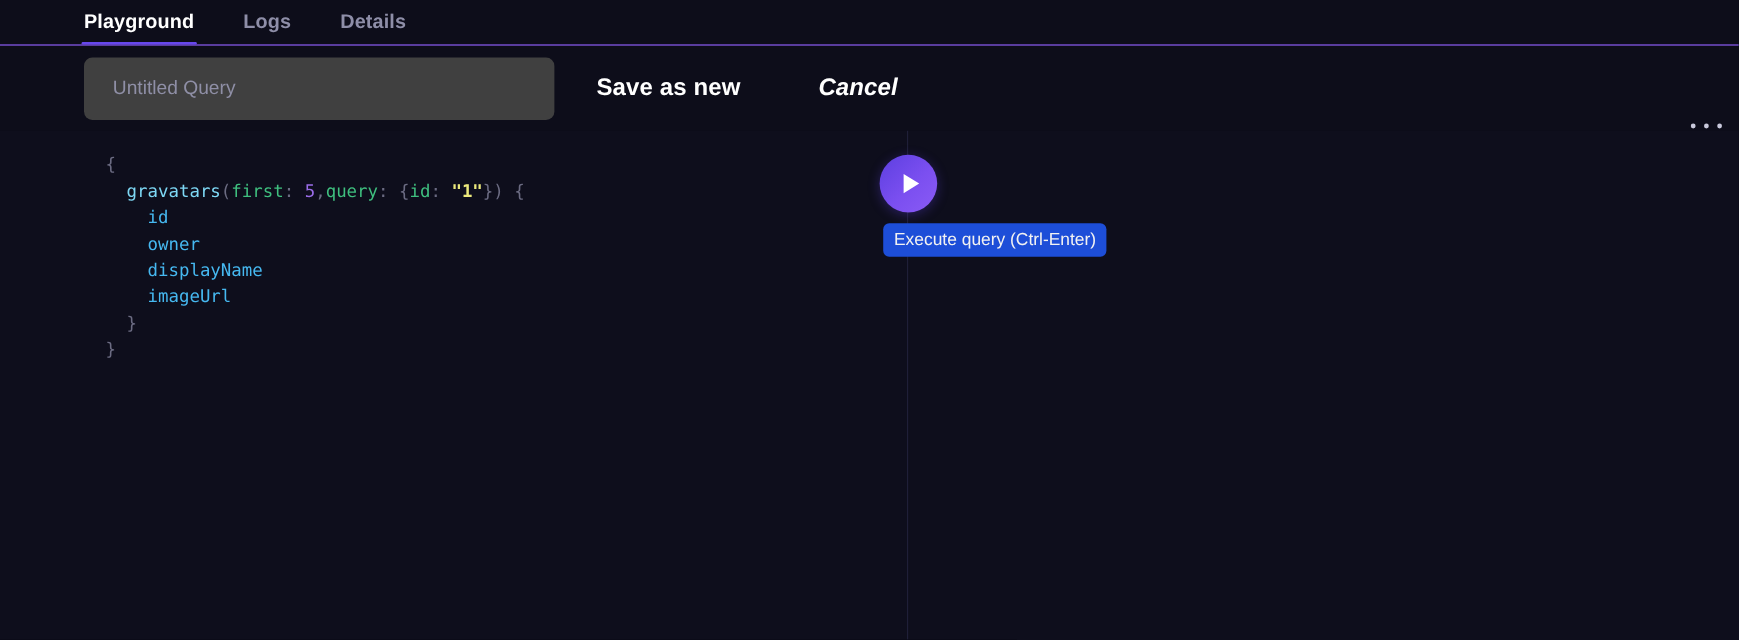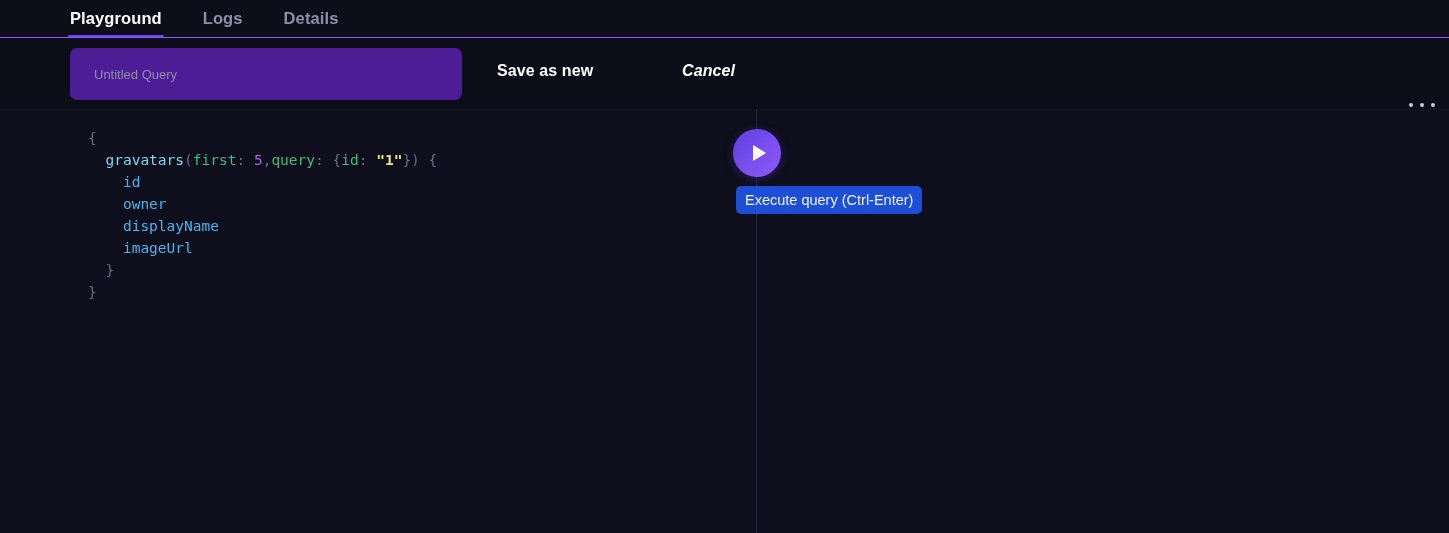--- a/index.html
+++ b/index.html
@@ -66,12 +66,12 @@
     top: 10px;
     width: 392px;
     height: 52px;
-    background: #4c1d95;
+    background: #404040;
     border: none;
     border-radius: 7px;
     color: #8f8fa6;
     font-family: "Liberation Sans", sans-serif;
-    font-size: 13px;
+    font-size: 16px;
     padding: 10px 24px;
     outline: none;
   }

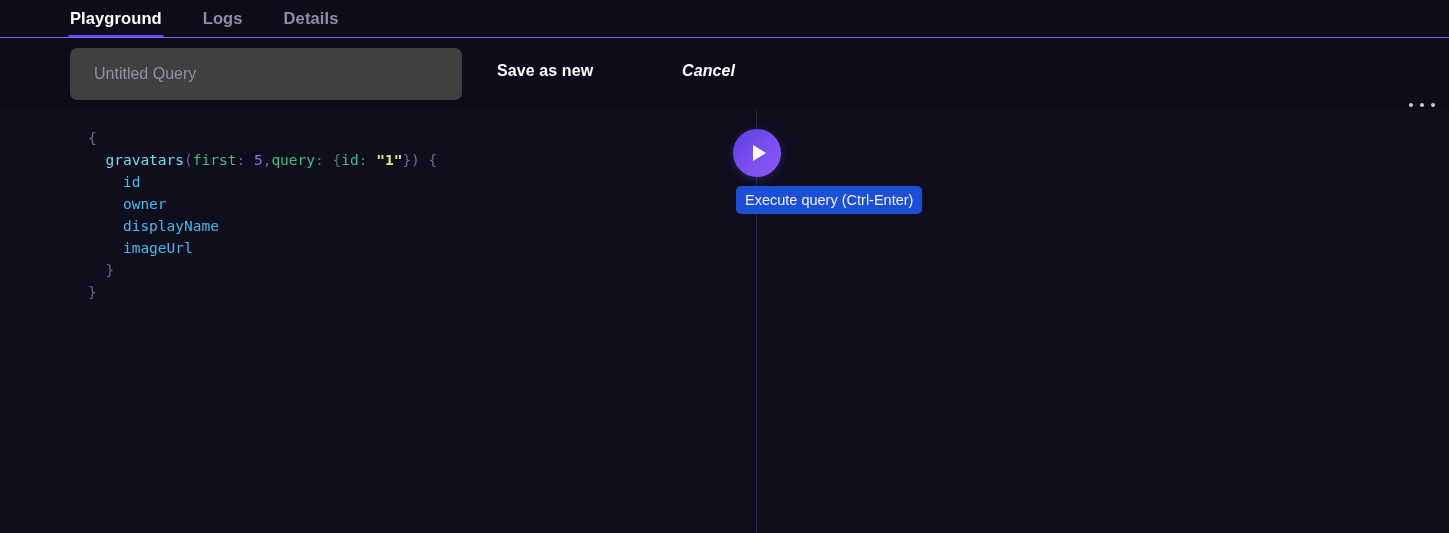--- a/index.html
+++ b/index.html
@@ -84,7 +84,7 @@
     border: none;
     color: #ffffff;
     font-family: "Liberation Sans", sans-serif;
-    font-size: 16px;
+    font-size: 20px;
     font-weight: bold;
     letter-spacing: 0.1px;
     cursor: pointer;

